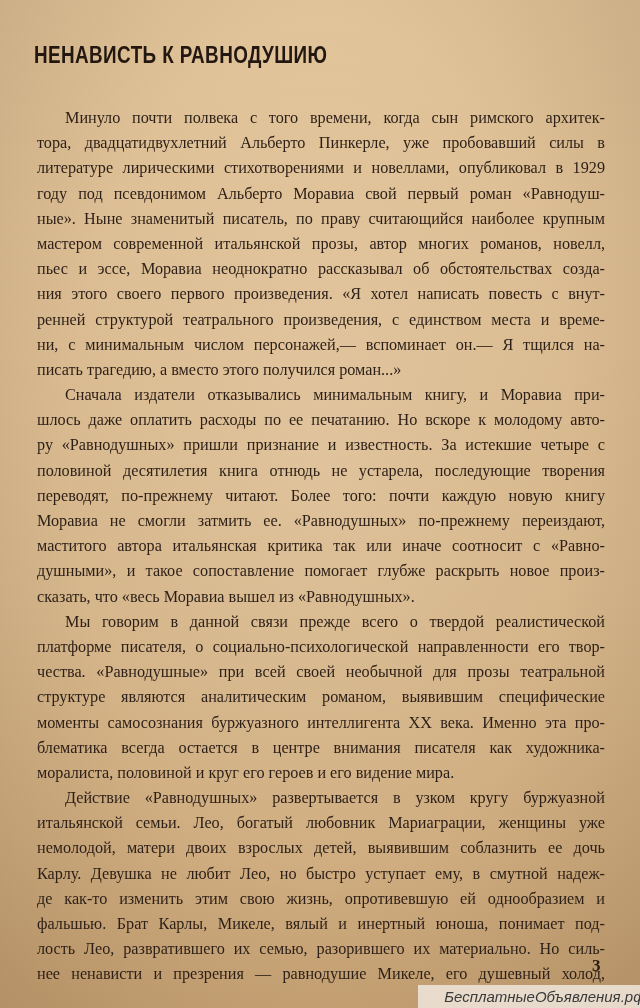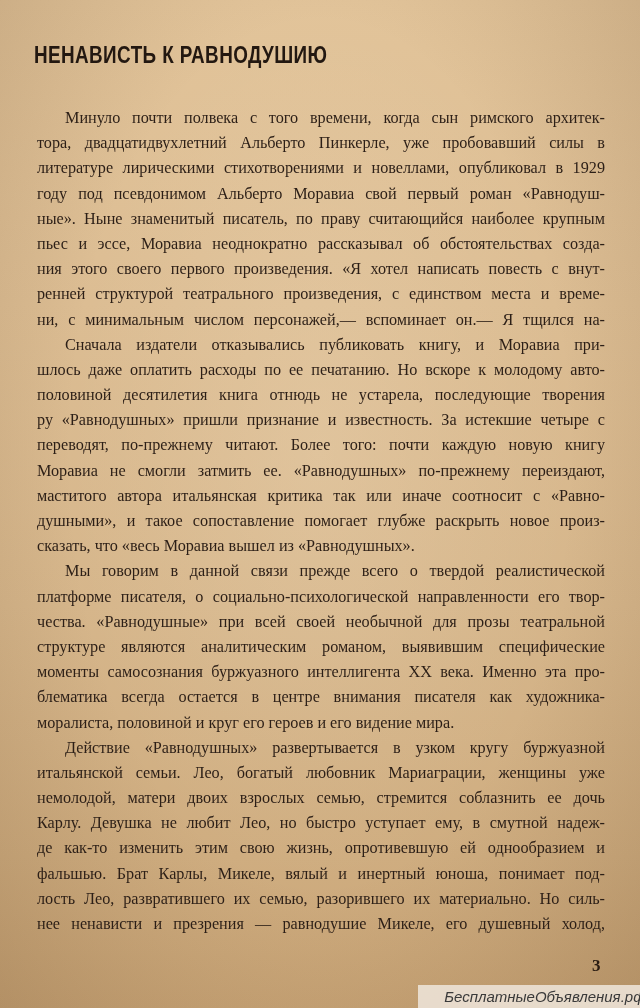--- a/index.html
+++ b/index.html
@@ -32,6 +32,7 @@
     <div class="line">литературе лирическими стихотворениями и новеллами, опубликовал в 1929</div>
     <div class="line">году под псевдонимом Альберто Моравиа свой первый роман «Равнодуш-</div>
     <div class="line">ные». Ныне знаменитый писатель, по праву считающийся наиболее крупным</div>
+    <div class="line">мастером современной итальянской прозы, автор многих романов, новелл,</div>
     <div class="line">пьес и эссе, Моравиа неоднократно рассказывал об обстоятельствах созда-</div>
     <div class="line">ния этого своего первого произведения. «Я хотел написать повесть с внут-</div>
     <div class="line">ренней структурой театрального произведения, с единством места и време-</div>

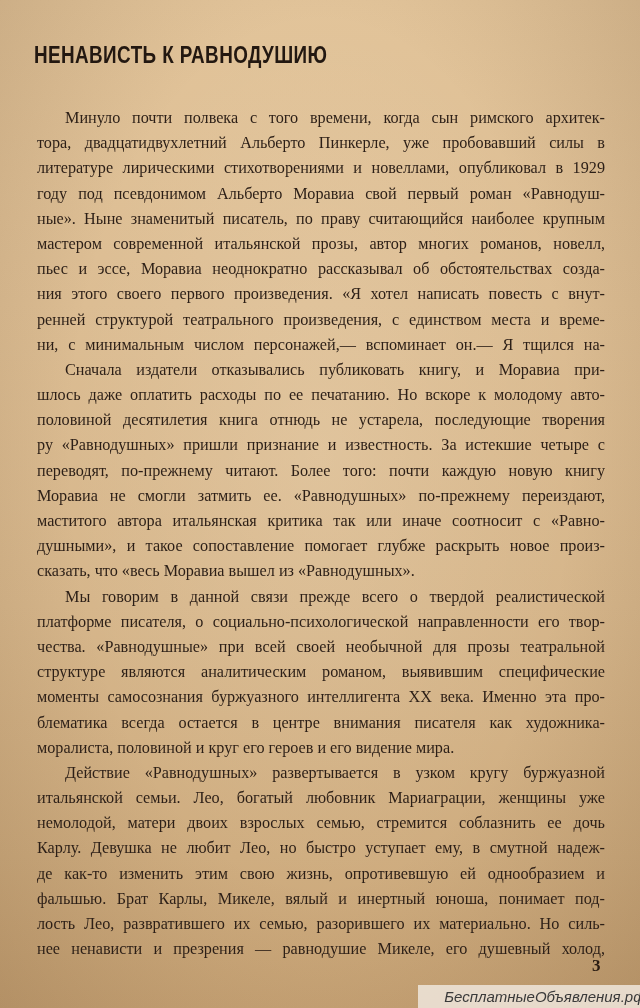--- a/index.html
+++ b/index.html
@@ -37,6 +37,7 @@
     <div class="line">ния этого своего первого произведения. «Я хотел написать повесть с внут-</div>
     <div class="line">ренней структурой театрального произведения, с единством места и време-</div>
     <div class="line">ни, с минимальным числом персонажей,— вспоминает он.— Я тщился на-</div>
+    <div class="line last">писать трагедию, а вместо этого получился роман...»</div>
   </div>
   <div>
     <div class="line indent">Сначала издатели отказывались публиковать книгу, и Моравиа при-</div>

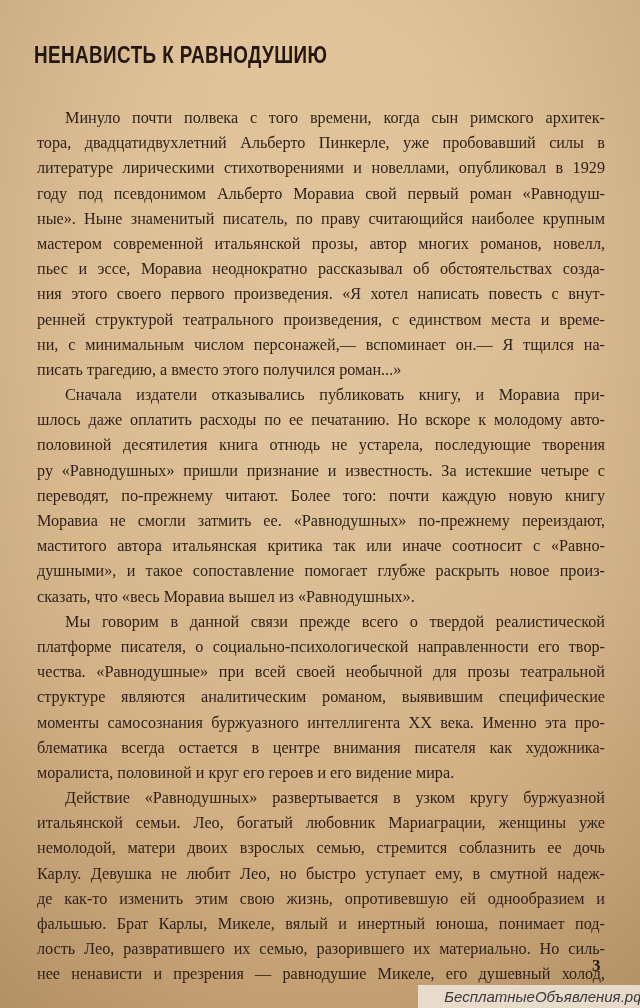--- a/index.html
+++ b/index.html
@@ -40,7 +40,7 @@
     <div class="line last">писать трагедию, а вместо этого получился роман...»</div>
   </div>
   <div>
-    <div class="line indent">Сначала издатели отказывались публиковать книгу, и Моравиа при-</div>
+    <div class="line indent">Сначала издатели отказывались минимальным книгу, и Моравиа при-</div>
     <div class="line">шлось даже оплатить расходы по ее печатанию. Но вскоре к молодому авто-</div>
     <div class="line">половиной десятилетия книга отнюдь не устарела, последующие творения</div>
     <div class="line">ру «Равнодушных» пришли признание и известность. За истекшие четыре с</div>

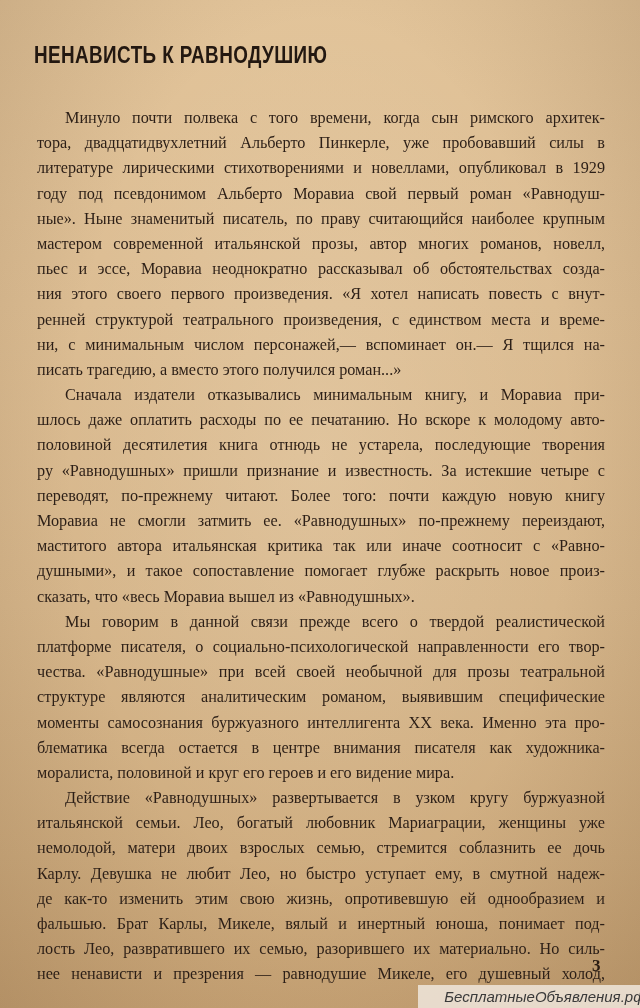--- a/index.html
+++ b/index.html
@@ -42,8 +42,8 @@
   <div>
     <div class="line indent">Сначала издатели отказывались минимальным книгу, и Моравиа при-</div>
     <div class="line">шлось даже оплатить расходы по ее печатанию. Но вскоре к молодому авто-</div>
+    <div class="line">ру «Равнодушных» пришли признание и известность. За истекшие четыре с</div>
     <div class="line">половиной десятилетия книга отнюдь не устарела, последующие творения</div>
-    <div class="line">ру «Равнодушных» пришли признание и известность. За истекшие четыре с</div>
     <div class="line">переводят, по-прежнему читают. Более того: почти каждую новую книгу</div>
     <div class="line">Моравиа не смогли затмить ее. «Равнодушных» по-прежнему переиздают,</div>
     <div class="line">маститого автора итальянская критика так или иначе соотносит с «Равно-</div>

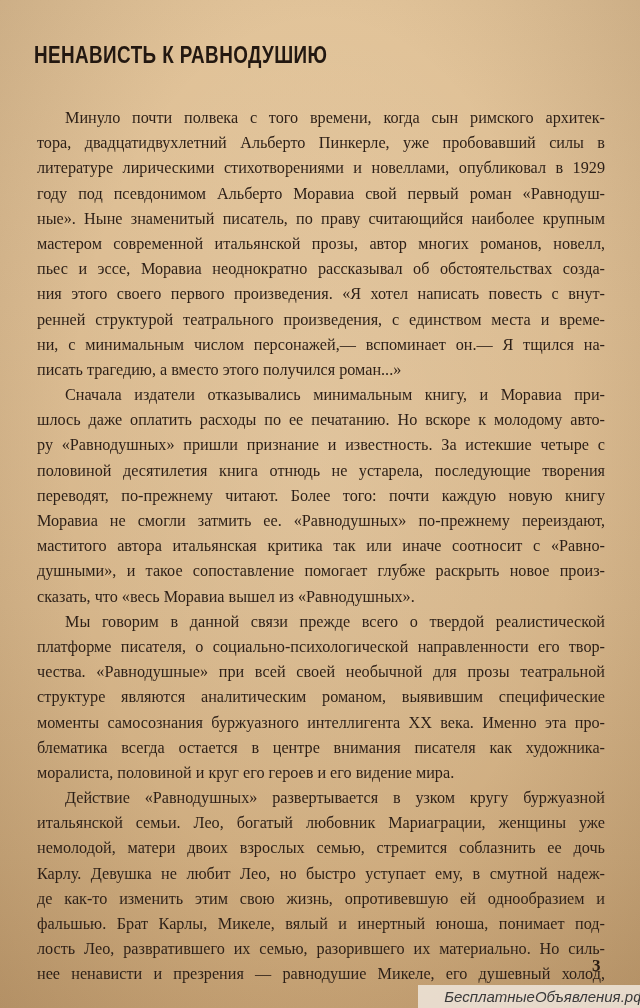--- a/index.html
+++ b/index.html
@@ -62,7 +62,7 @@
   <div>
     <div class="line indent">Действие «Равнодушных» развертывается в узком кругу буржуазной</div>
     <div class="line">итальянской семьи. Лео, богатый любовник Мариаграции, женщины уже</div>
-    <div class="line">немолодой, матери двоих взрослых семью, стремится соблазнить ее дочь</div>
+    <div class="line">немолодой, матери двоих взрослых детей, выявившим соблазнить ее дочь</div>
     <div class="line">Карлу. Девушка не любит Лео, но быстро уступает ему, в смутной надеж-</div>
     <div class="line">де как-то изменить этим свою жизнь, опротивевшую ей однообразием и</div>
     <div class="line">фальшью. Брат Карлы, Микеле, вялый и инертный юноша, понимает под-</div>

